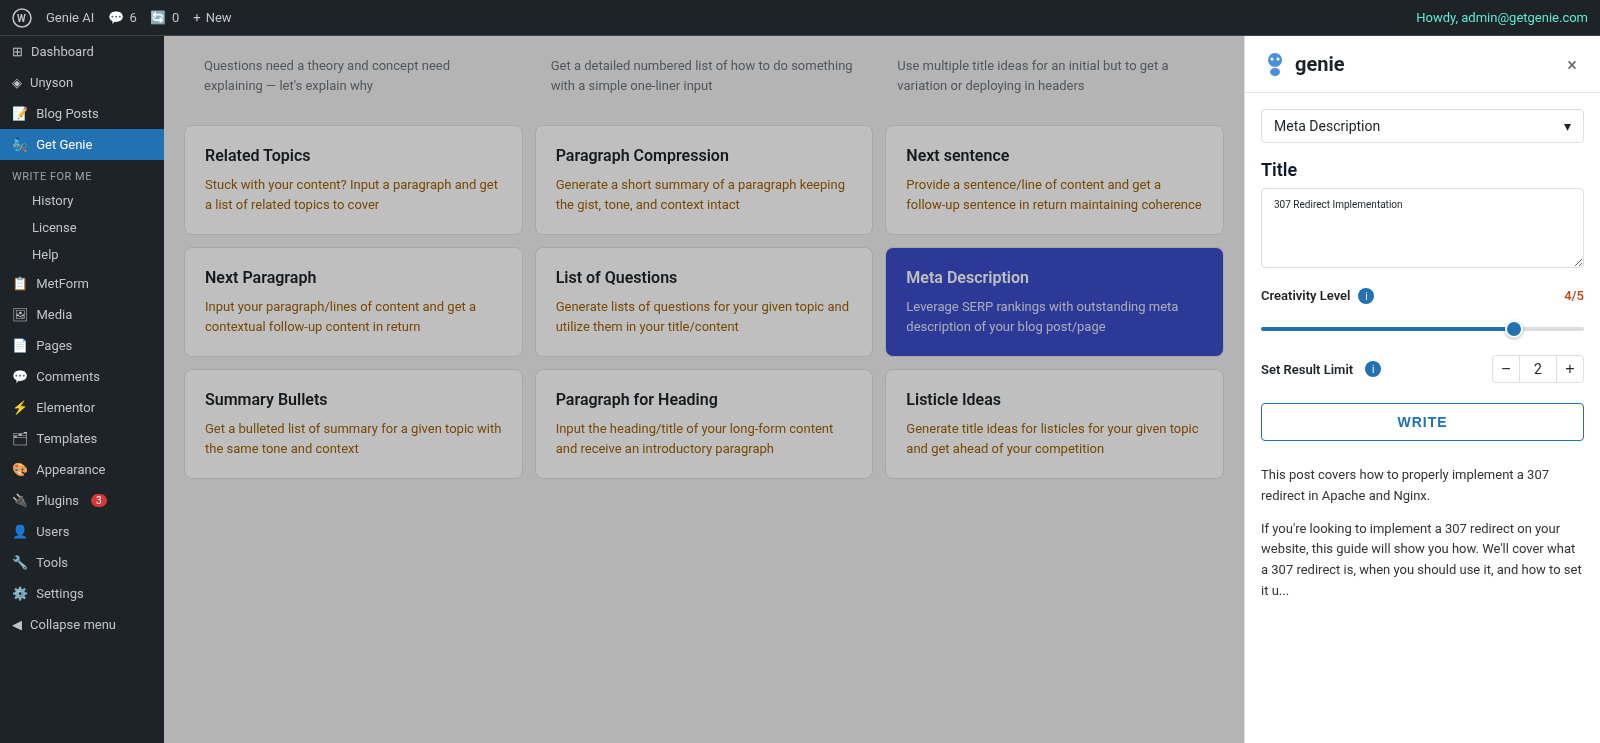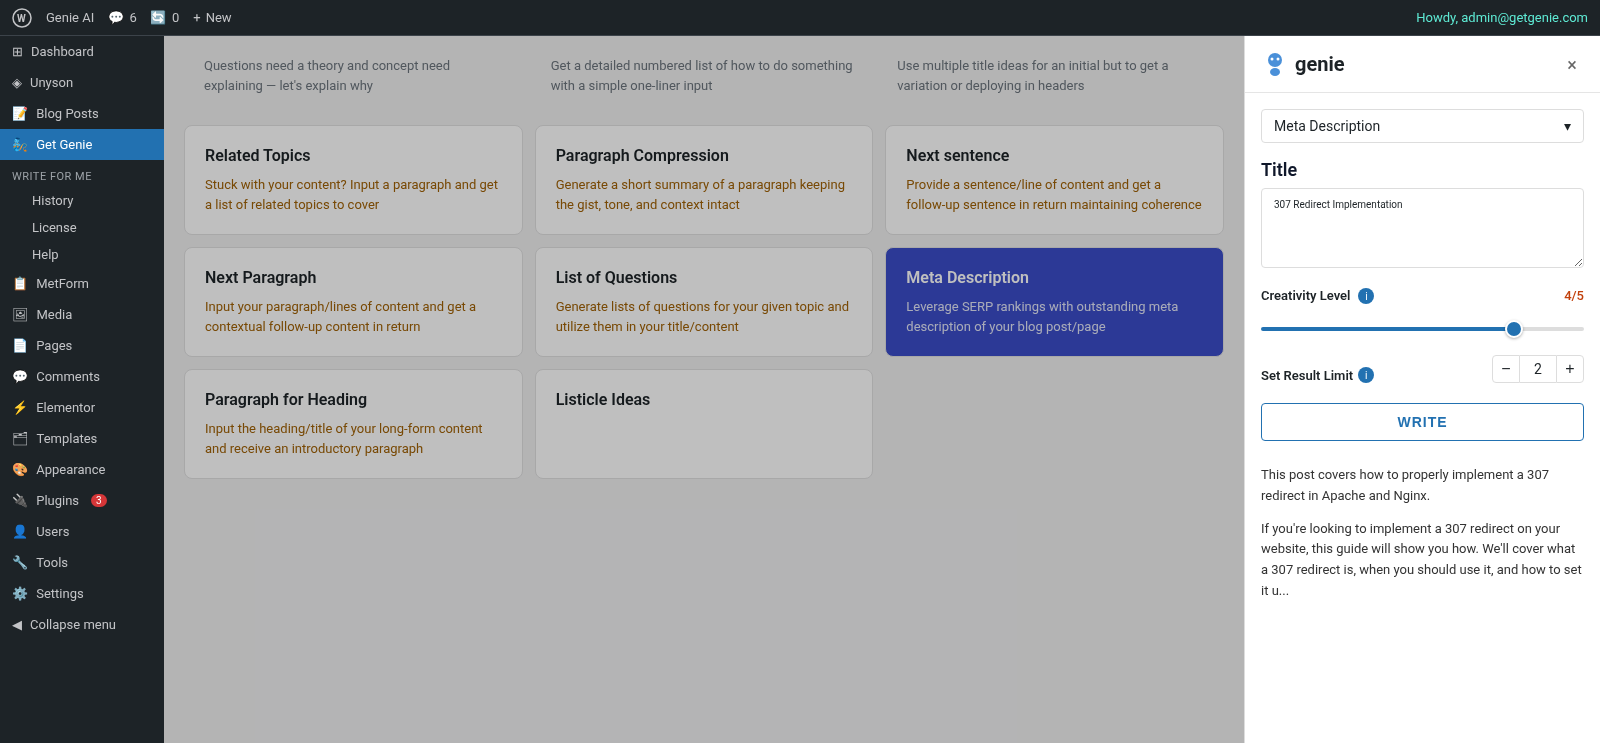--- a/index.html
+++ b/index.html
@@ -228,8 +228,8 @@
     }
     .result-limit-row {
       display: flex;
-      align-items: flex-end;
-      gap: 5px;
+      align-items: center;
+      gap: 12px;
       margin-bottom: 20px;
     }
     .result-limit-label { font-size: 13px; font-weight: 600; color: #1d2327; }

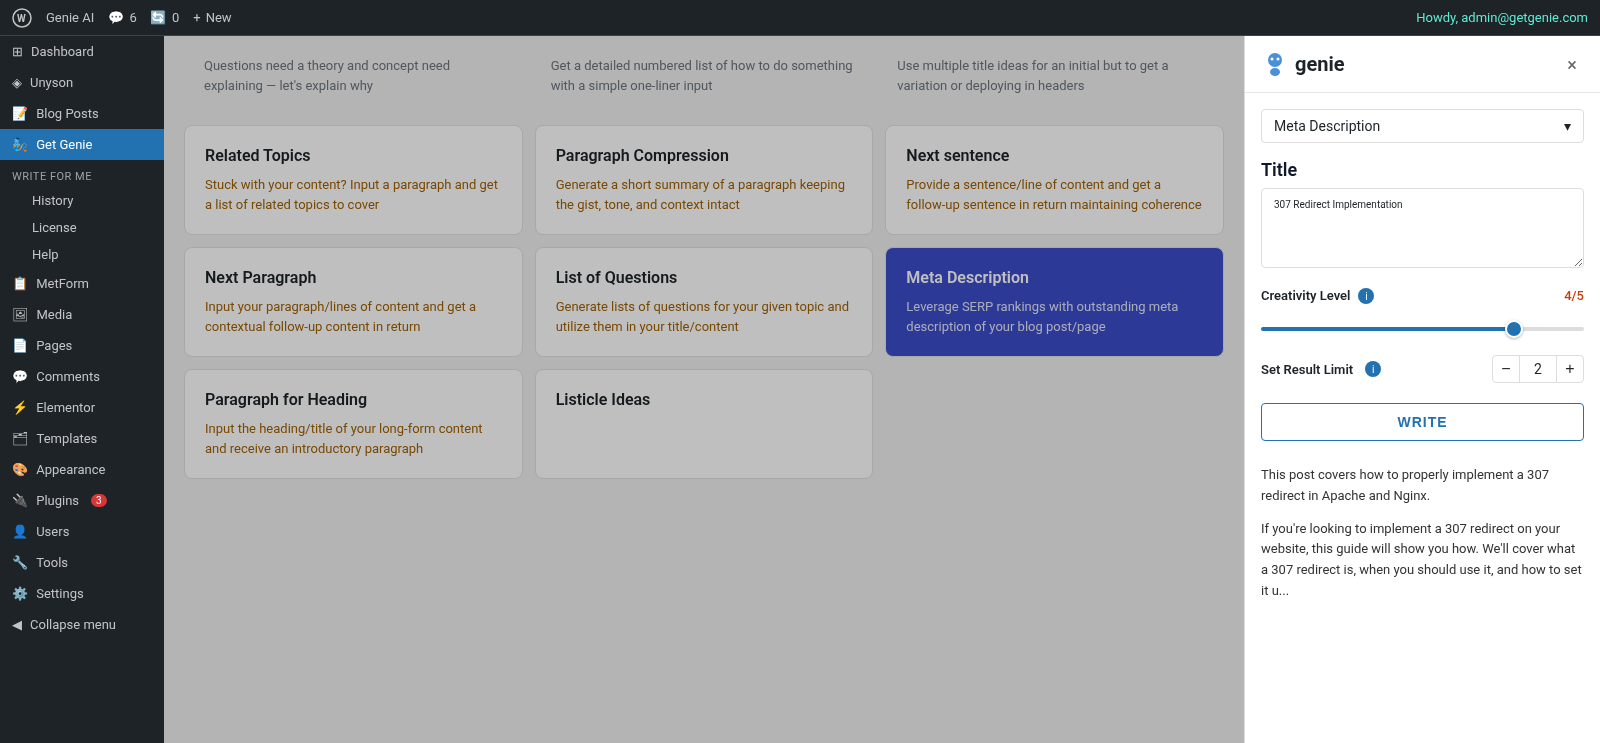--- a/index.html
+++ b/index.html
@@ -449,6 +449,10 @@
     <div class="card-desc">Leverage SERP rankings with outstanding meta description of your blog post/page</div>
   </div>
           <div class="card">
+    <div class="card-title">Summary Bullets</div>
+    <div class="card-desc">Get a bulleted list of summary for a given topic with the same tone and context</div>
+  </div>
+          <div class="card">
     <div class="card-title">Paragraph for Heading</div>
     <div class="card-desc">Input the heading/title of your long-form content and receive an introductory paragraph</div>
   </div>

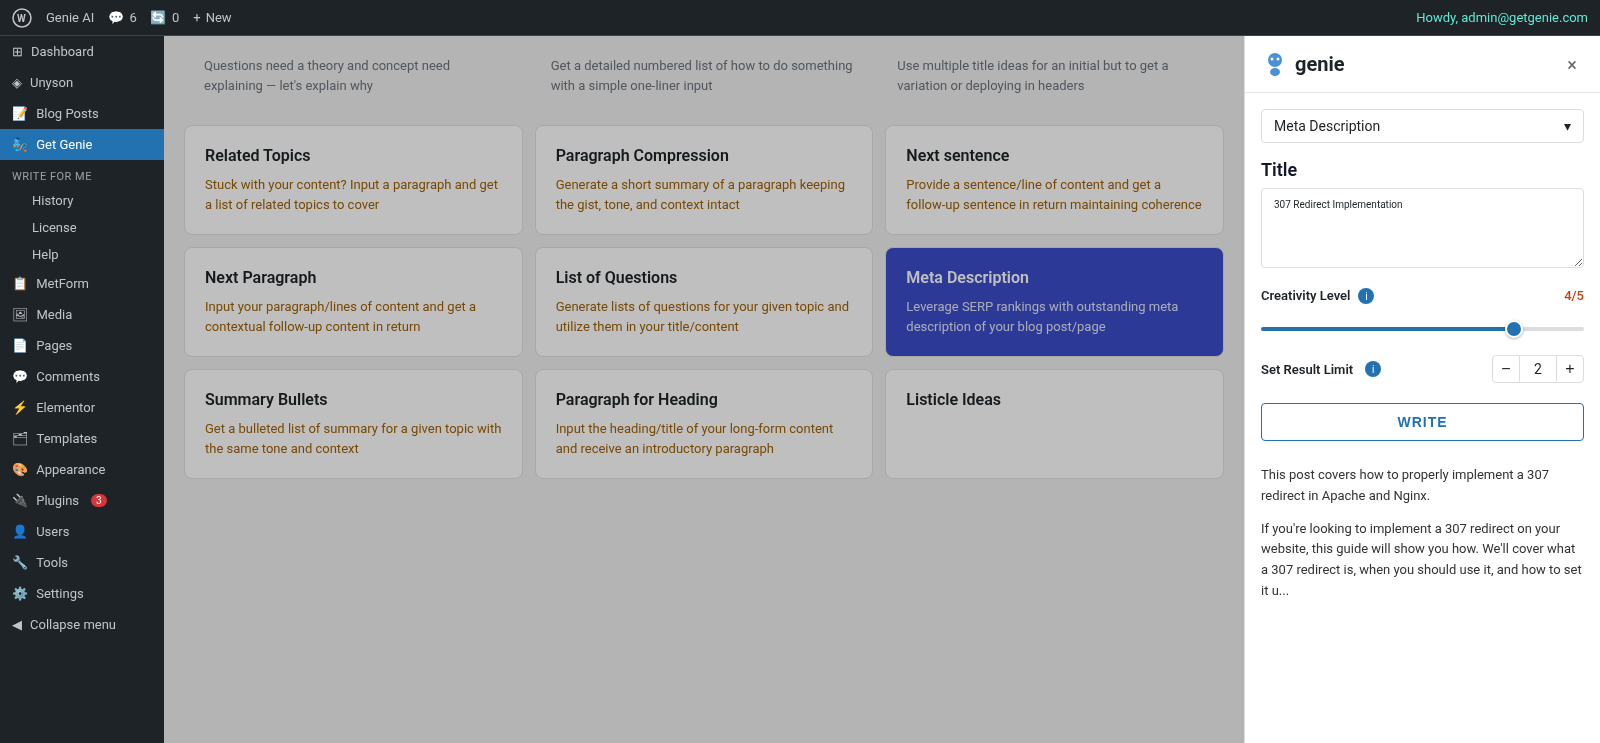--- a/index.html
+++ b/index.html
@@ -458,6 +458,7 @@
   </div>
           <div class="card">
     <div class="card-title">Listicle Ideas</div>
+    <div class="card-desc">Generate title ideas for listicles for your given topic and get ahead of your competition</div>
   </div>
         </div>
     </div>

